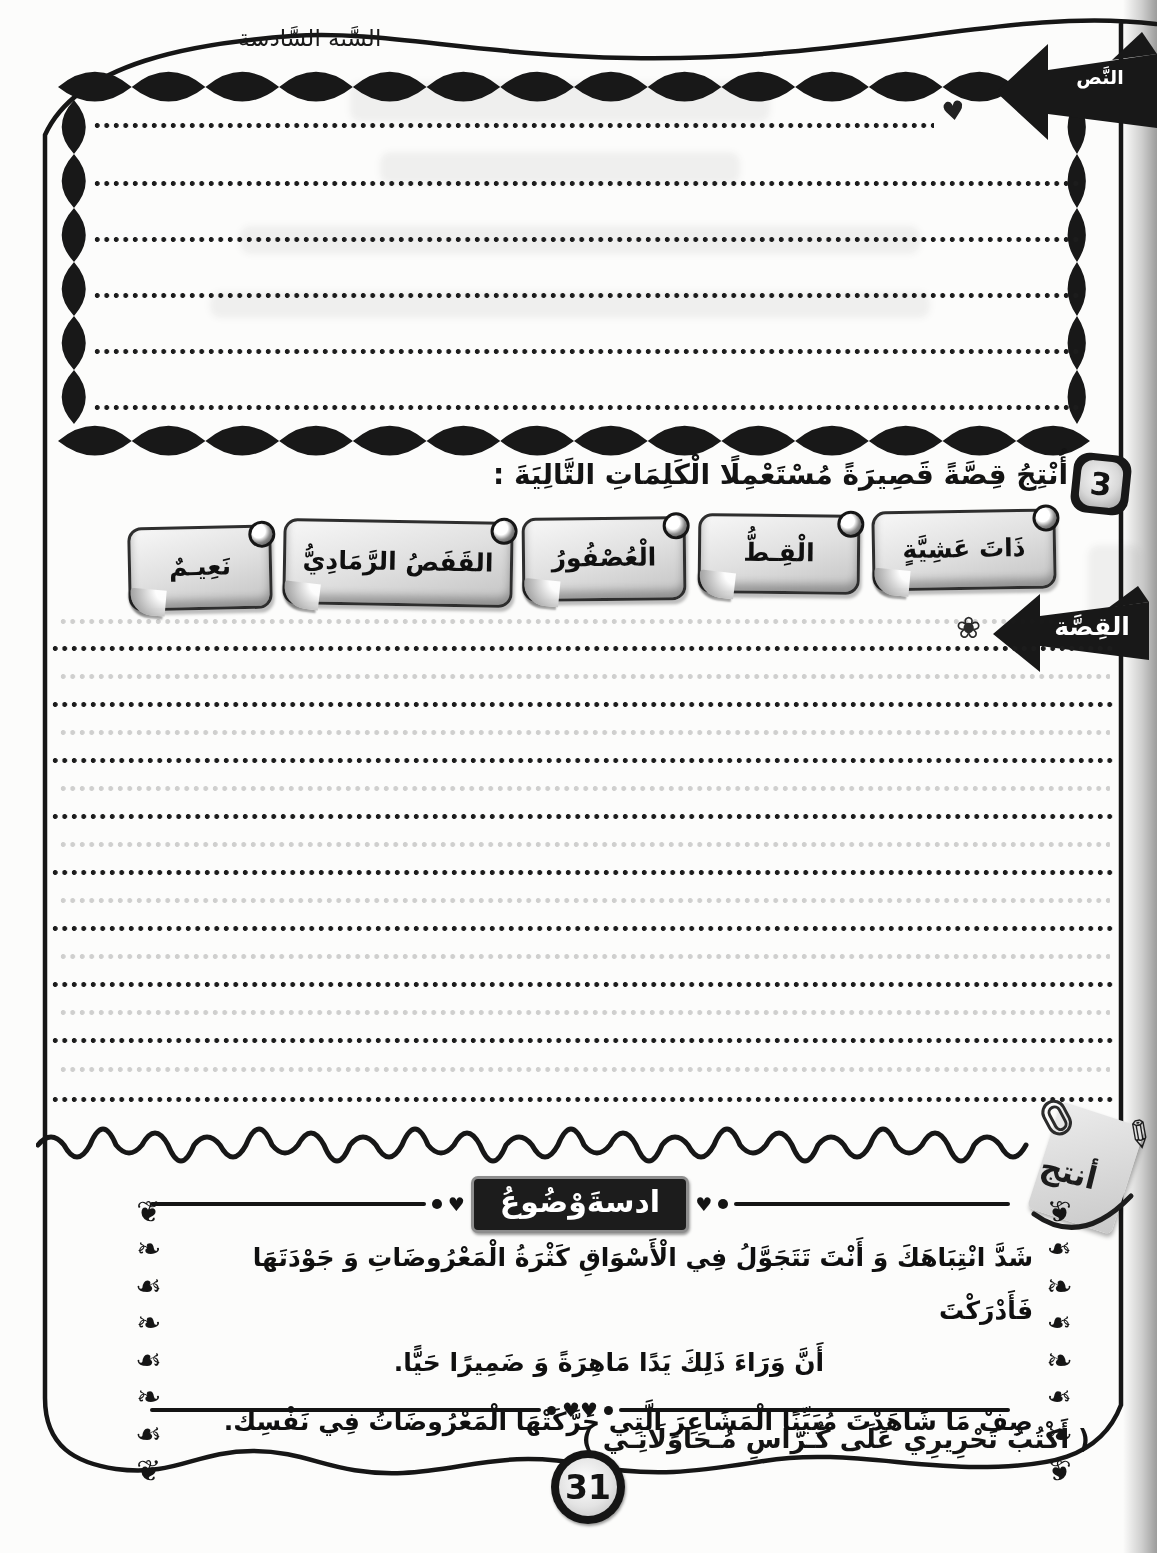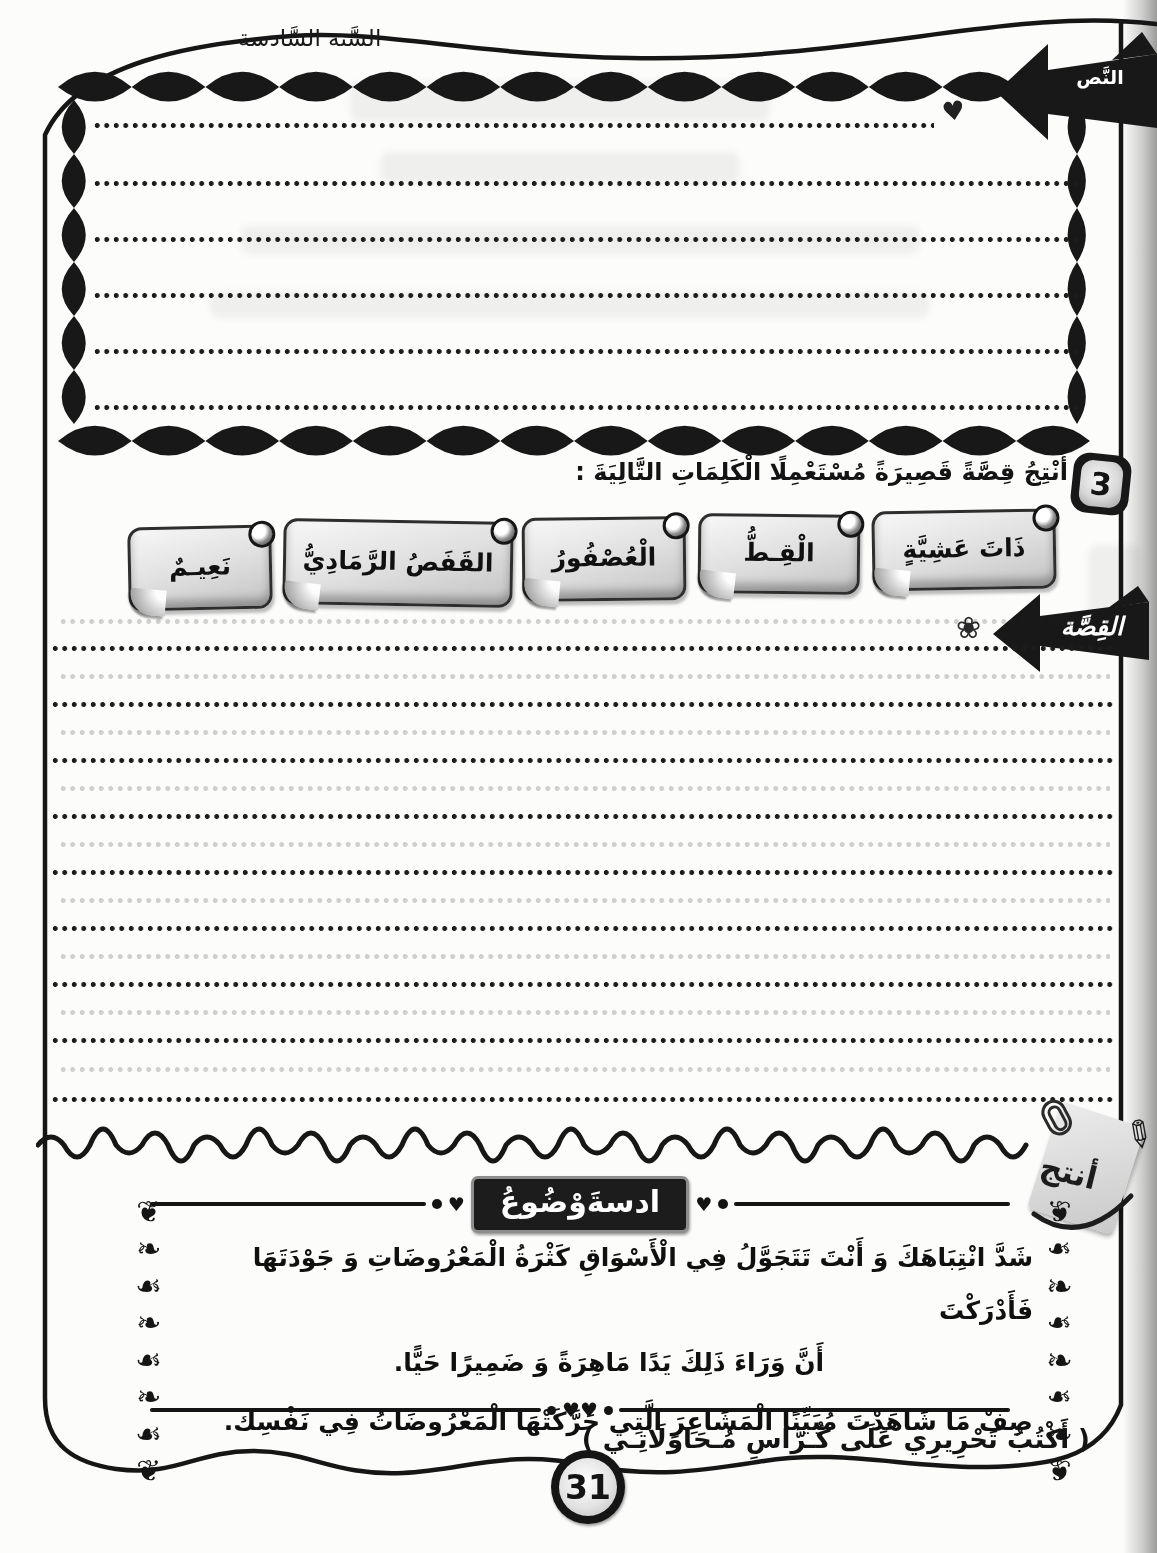--- a/index.html
+++ b/index.html
@@ -42,7 +42,7 @@
     background:radial-gradient(circle at 45% 40%,#f7f7f7 0%,#d8d8d8 55%,#9f9f9f 100%);
     font-size:31px;font-weight:bold;color:#141414;}
   .q-prompt{position:absolute;right:89px;top:458px;direction:rtl;white-space:nowrap;
-    font-size:24px;font-weight:bold;color:#141414;}
+    font-size:28px;font-weight:bold;color:#141414;}
   
   .card{position:absolute;border:3.5px solid #2e2e2e;border-radius:14px;
     background:linear-gradient(165deg,#f7f7f7 0%,#e0e0e0 50%,#c3c3c3 100%);

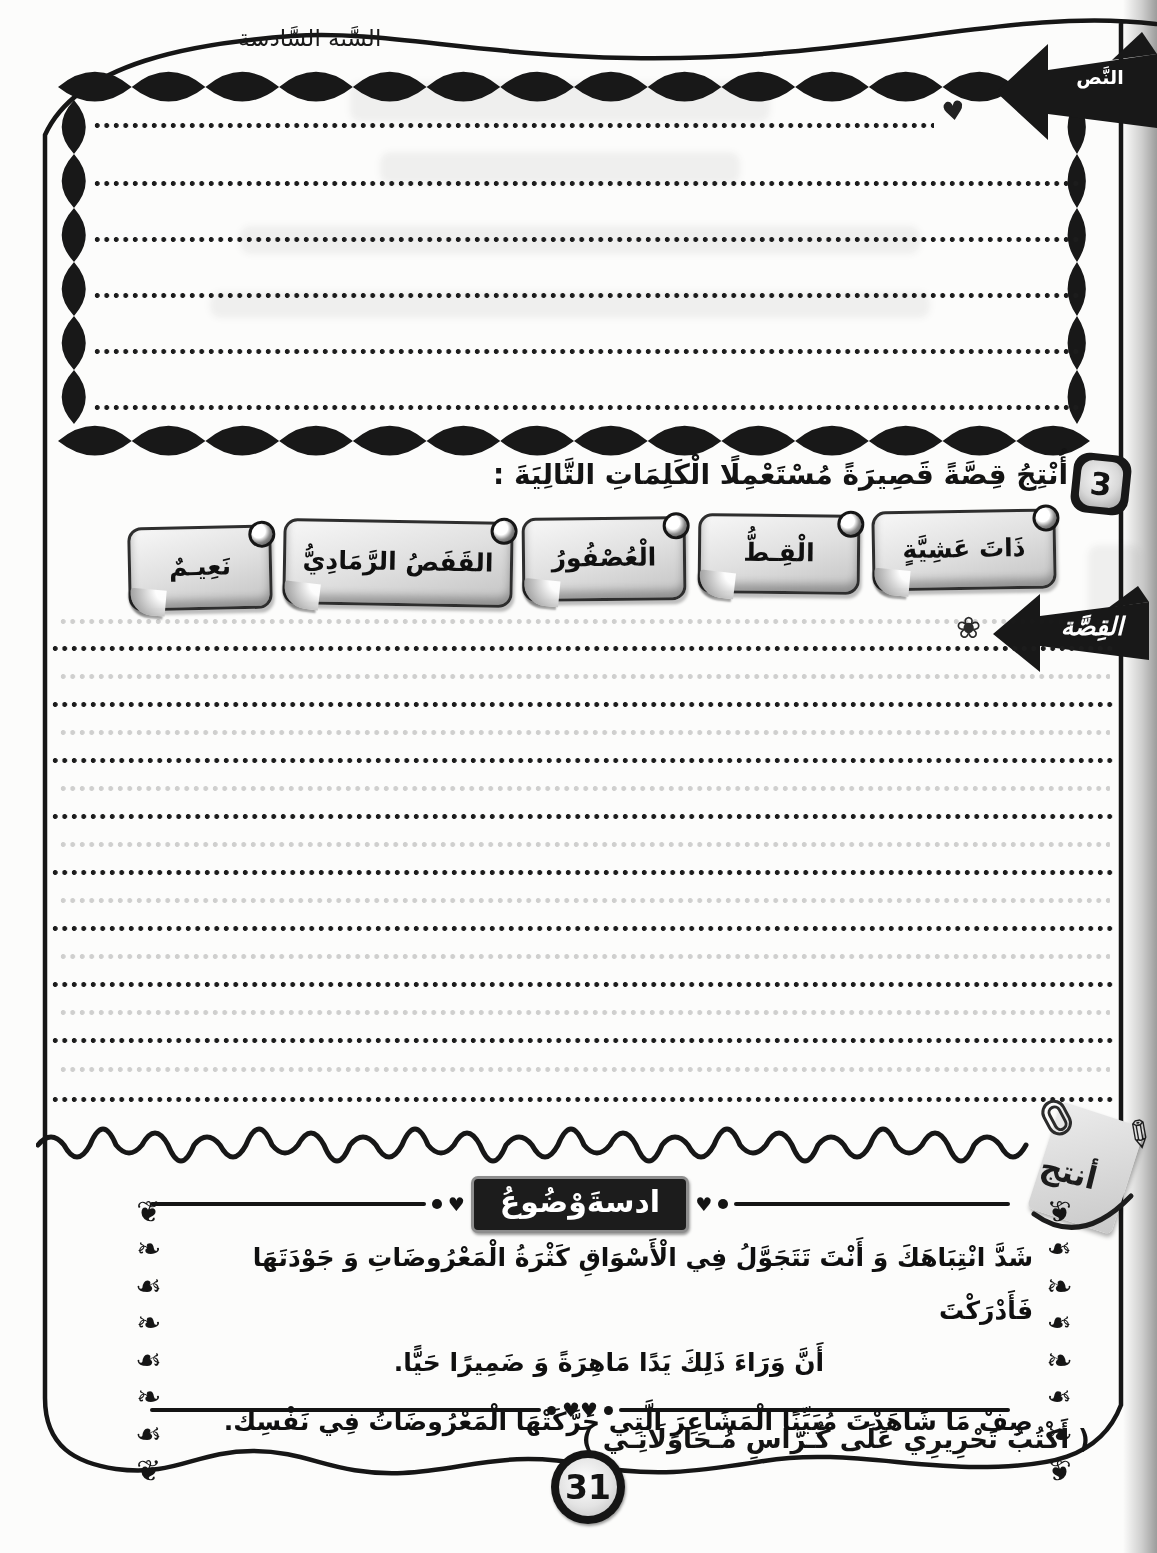--- a/index.html
+++ b/index.html
@@ -182,7 +182,7 @@
   </div>
 
   <span class="flower">❀</span>
-  <div class="arrow-tag" style="left:990px;top:584px;width:159px;height:90px;font-style:italic;">
+  <div class="arrow-tag" style="left:990px;top:584px;width:159px;height:90px;">
     <svg width="159" height="90" viewBox="0 0 159 90">
       <polygon points="3,50 50,10 50,32 159,18 159,76 50,62 50,88" fill="#181818"></polygon>
       <polygon points="118,24 159,18 148,2" fill="#181818"></polygon>

